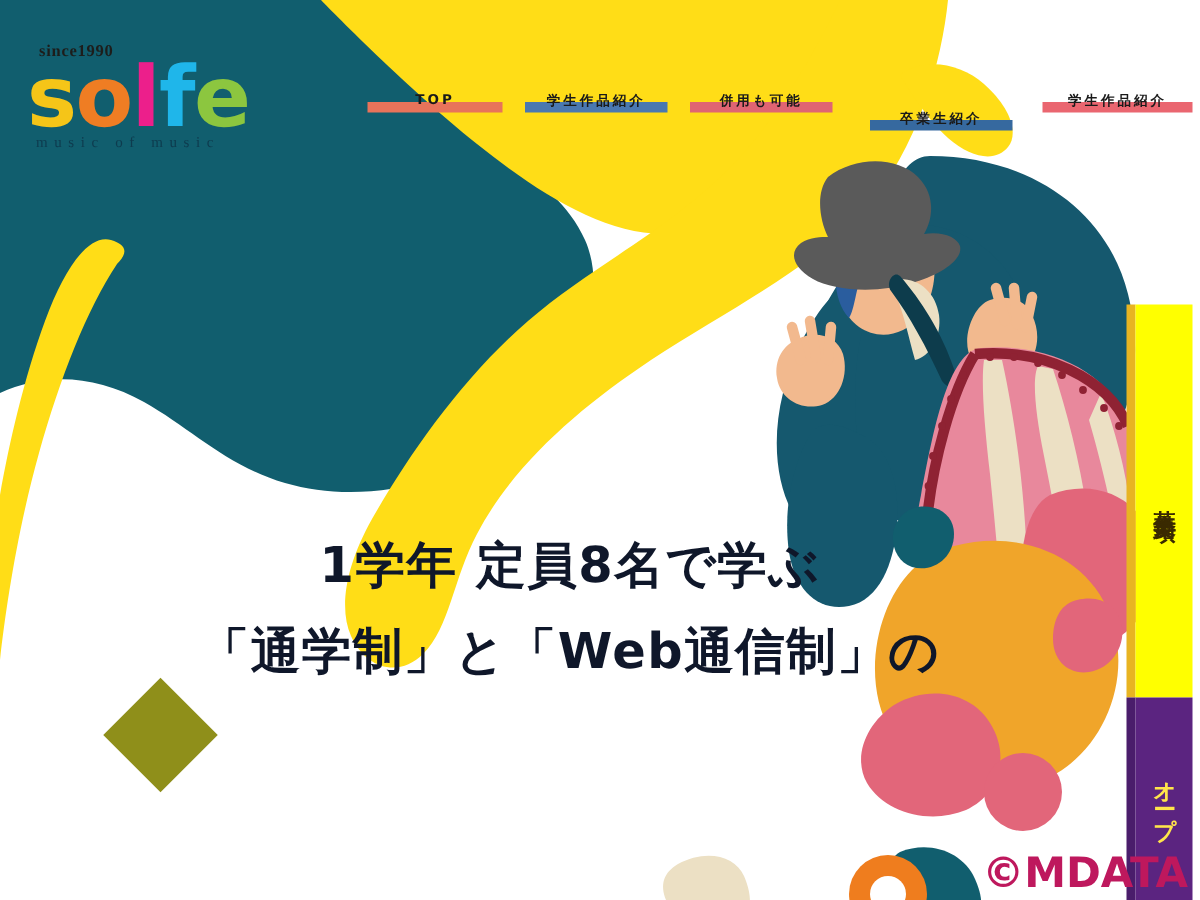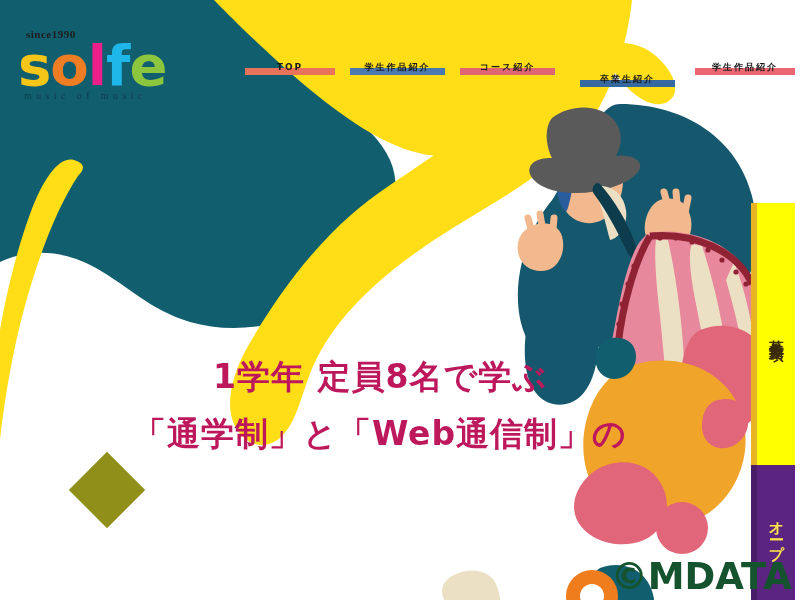--- a/index.html
+++ b/index.html
@@ -203,7 +203,7 @@
       </div>
       <div class="nav-item" style="left: 235px; width: 95px;">
         <span class="nav-bar" style="background: rgb(224, 100, 114);"></span>
-        <span class="nav-label">コース紹介</span>
+        <span class="nav-label">併用も可能</span>
       </div>
       <div class="nav-item" style="left: 355px; width: 95px; margin-top: 12px;">
         <span class="nav-bar" style="background: rgb(54, 105, 159);"></span>

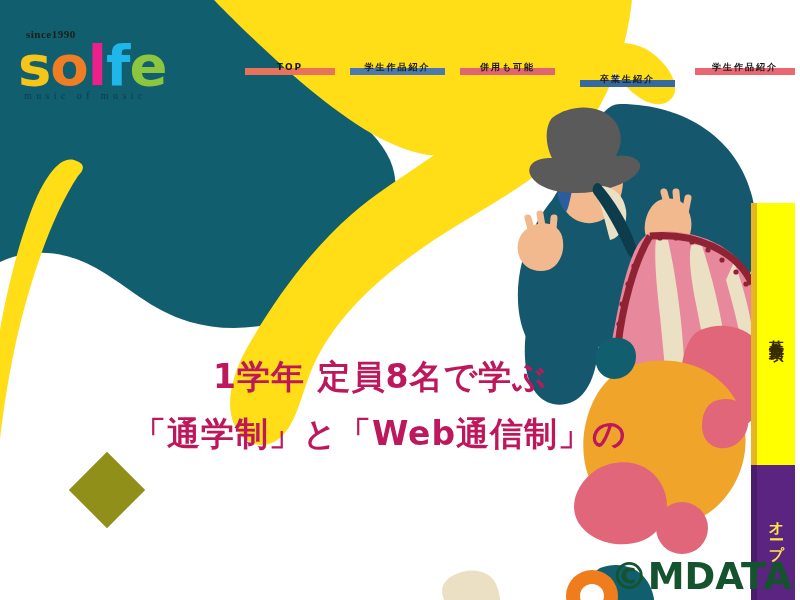--- a/index.html
+++ b/index.html
@@ -32,7 +32,7 @@
 
   
   #headline{position:absolute;left:60px;top:348px;width:640px;text-align:center;
-            color:#be185d;font-weight:700;font-family:"DejaVu Sans",sans-serif;}
+            color:#0f172a;font-weight:700;font-family:"DejaVu Sans",sans-serif;}
   #headline .hl{font-size:33px;line-height:57px;letter-spacing:1px;white-space:nowrap;}
 
   

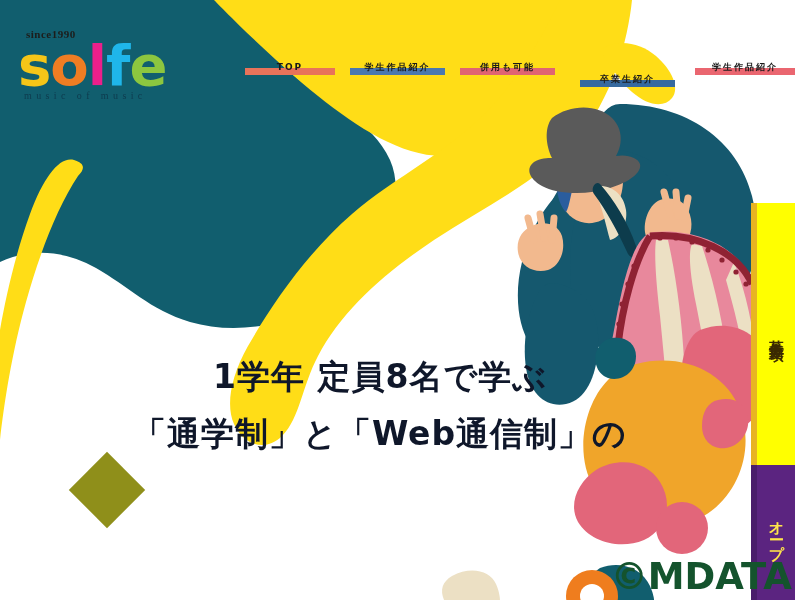--- a/index.html
+++ b/index.html
@@ -46,8 +46,8 @@
   .side-tab-edge{position:absolute;right:43px;width:6px;background:#e8b422;}
 
   
-  #watermark{position:absolute;right:8px;bottom:2px;font-size:37px;font-weight:700;
-             color:#14532d;letter-spacing:0px;font-family:"DejaVu Sans",sans-serif;
+  #watermark{position:absolute;right:8px;bottom:2px;font-size:28px;font-weight:700;
+             color:#be185d;letter-spacing:0px;font-family:"DejaVu Sans",sans-serif;
              z-index:40;}
 </style>
 </head>

